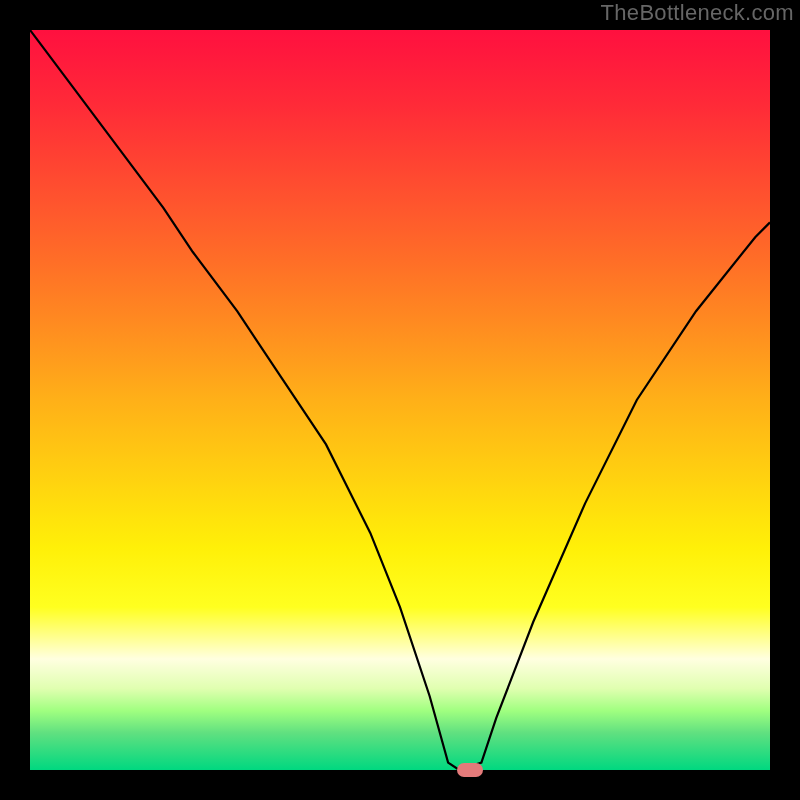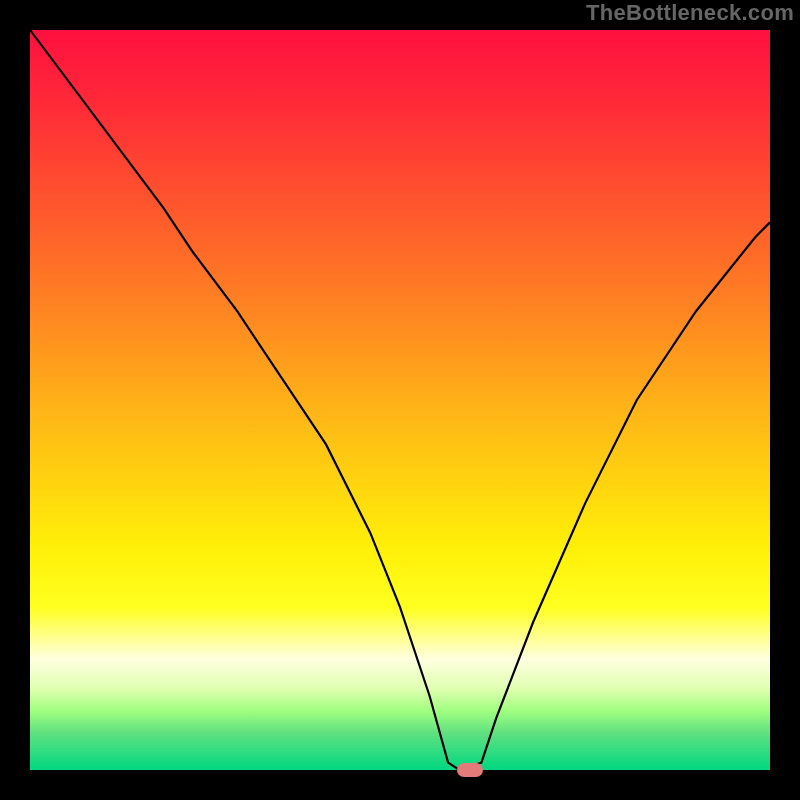--- a/index.html
+++ b/index.html
@@ -43,7 +43,7 @@
     right: 6px;
     font-family: Arial, Helvetica, sans-serif;
     font-size: 22px;
-    font-weight: 700;
+    font-weight: 400;
     color: #666;
     letter-spacing: 0.3px;
   }

